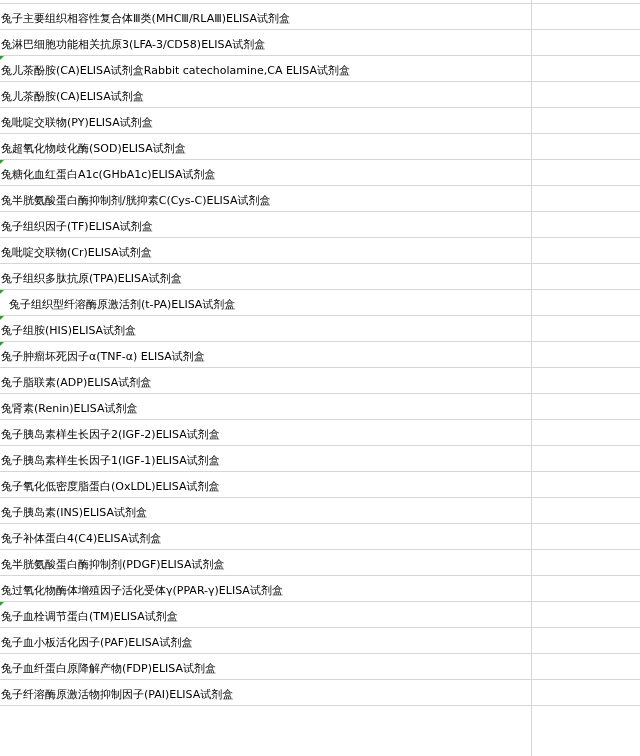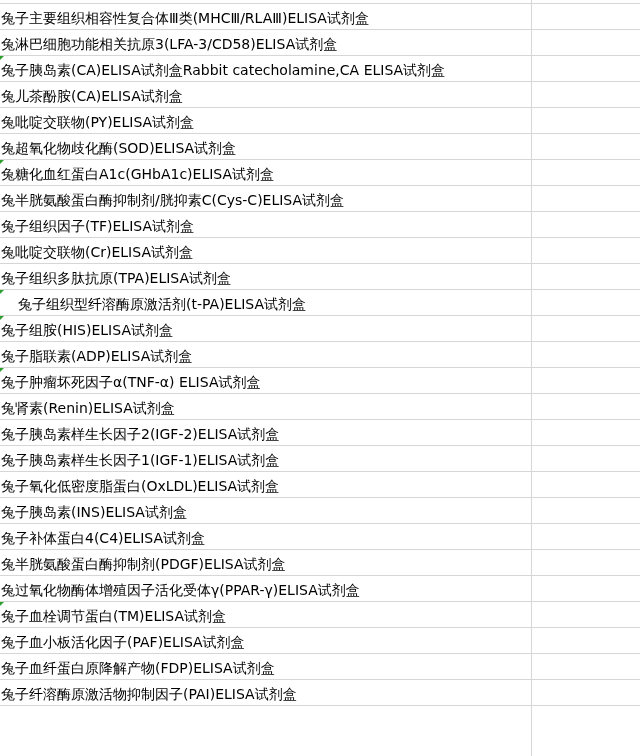--- a/index.html
+++ b/index.html
@@ -22,7 +22,7 @@
     display:flex;
     align-items:flex-end;
     padding:0 0 3px 1px;
-    font-size:14px;
+    font-size:11px;
     line-height:15px;
     color:var(--textcolor,#000);
     white-space:nowrap;

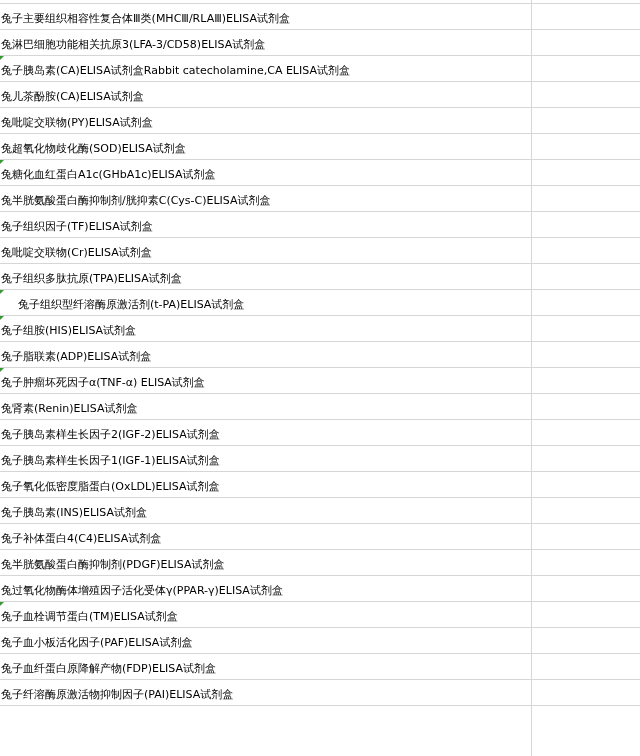--- a/index.html
+++ b/index.html
@@ -57,7 +57,7 @@
       </div>
       <div class="row">
         <span class="err-tri"></span>
-        <span class="cell-text">兔子胰岛素(CA)ELISA试剂盒Rabbit catecholamine,CA ELISA试剂盒</span>
+        <span class="cell-text">兔儿茶酚胺(CA)ELISA试剂盒Rabbit catecholamine,CA ELISA试剂盒</span>
       </div>
       <div class="row">
         <span class="cell-text">兔儿茶酚胺(CA)ELISA试剂盒</span>

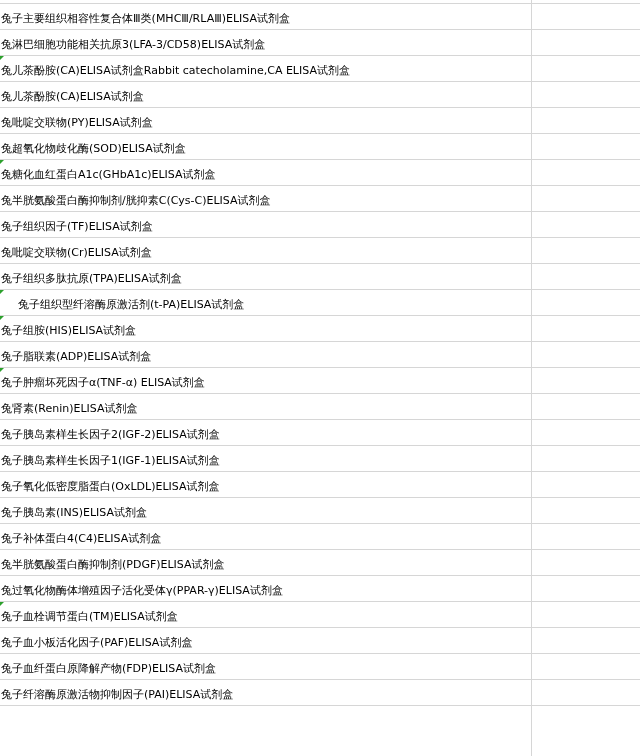--- a/index.html
+++ b/index.html
@@ -27,7 +27,7 @@
     color:var(--textcolor,#000);
     white-space:nowrap;
   }
-  .row.indented{padding-left:18px;}
+  .row.indented{padding-left:9px;}
   .cell-text{display:inline-block;}
   .err-tri{
     position:absolute;

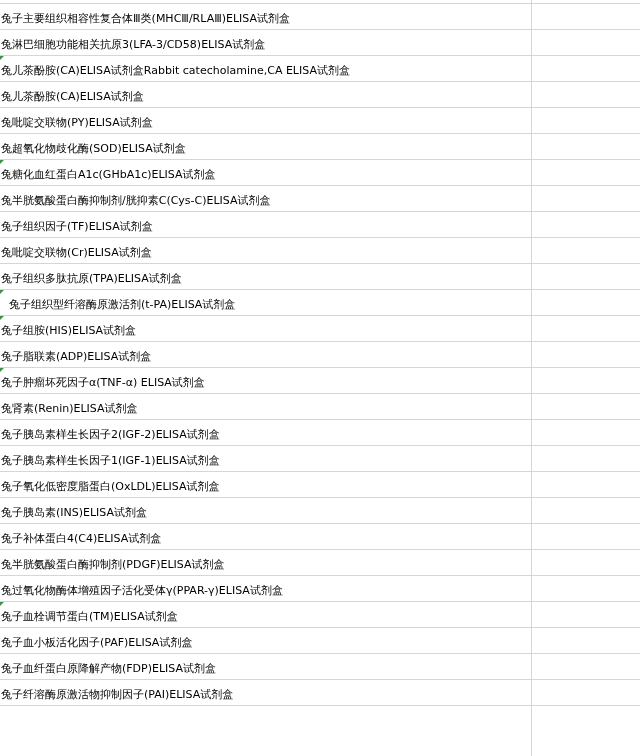--- a/index.html
+++ b/index.html
@@ -93,11 +93,11 @@
         <span class="cell-text">兔子组胺(HIS)ELISA试剂盒</span>
       </div>
       <div class="row">
-        <span class="cell-text">兔子脂联素(ADP)ELISA试剂盒</span>
+        <span class="err-tri"></span>
+        <span class="cell-text">兔子肿瘤坏死因子α(TNF-α) ELISA试剂盒</span>
       </div>
       <div class="row">
-        <span class="err-tri"></span>
-        <span class="cell-text">兔子肿瘤坏死因子α(TNF-α) ELISA试剂盒</span>
+        <span class="cell-text">兔子脂联素(ADP)ELISA试剂盒</span>
       </div>
       <div class="row">
         <span class="cell-text">兔肾素(Renin)ELISA试剂盒</span>

